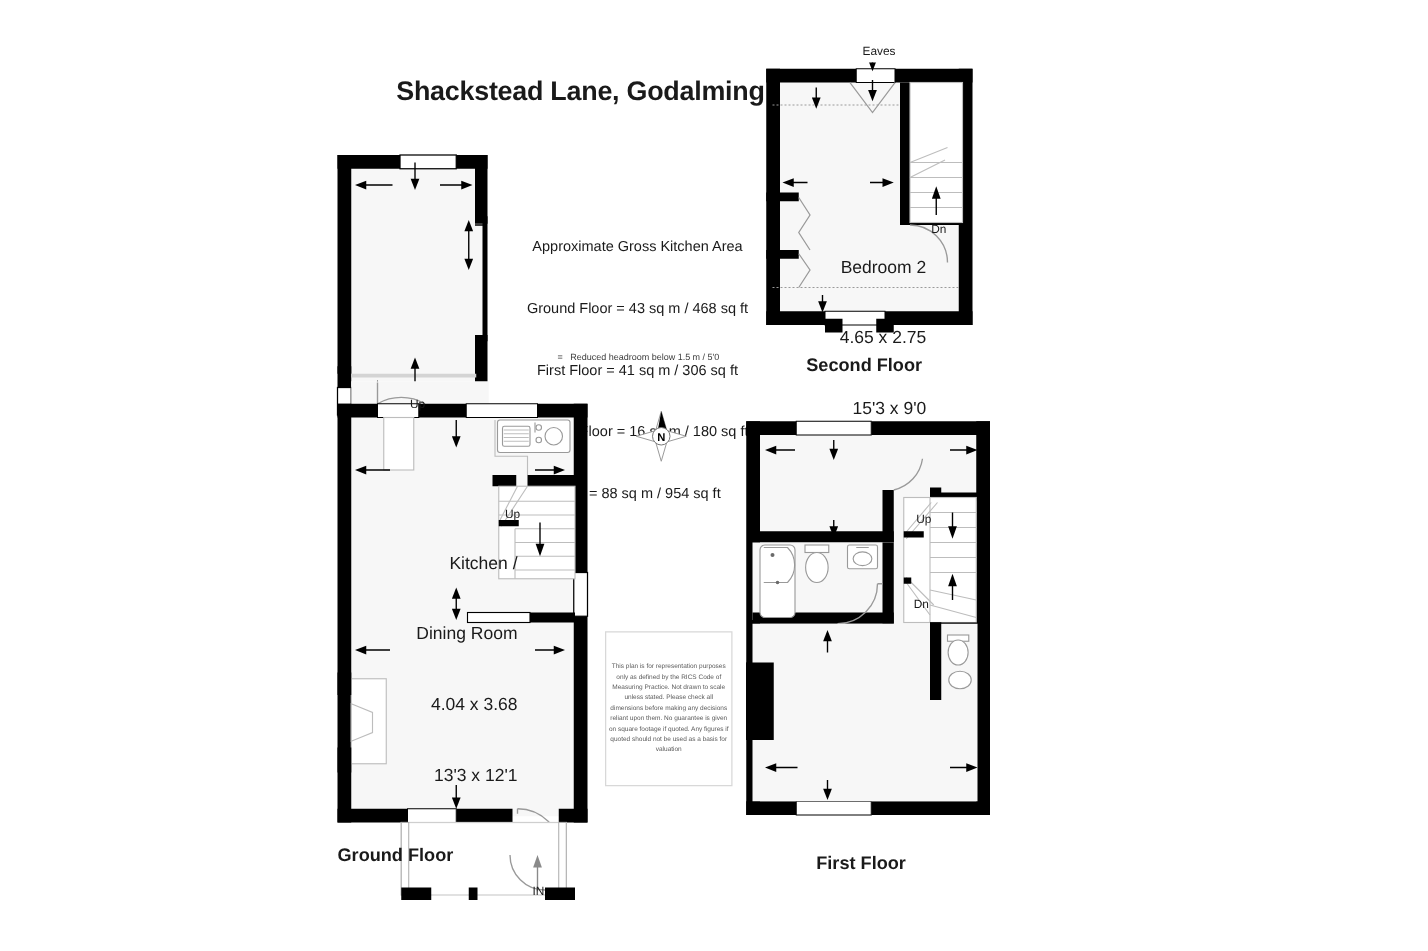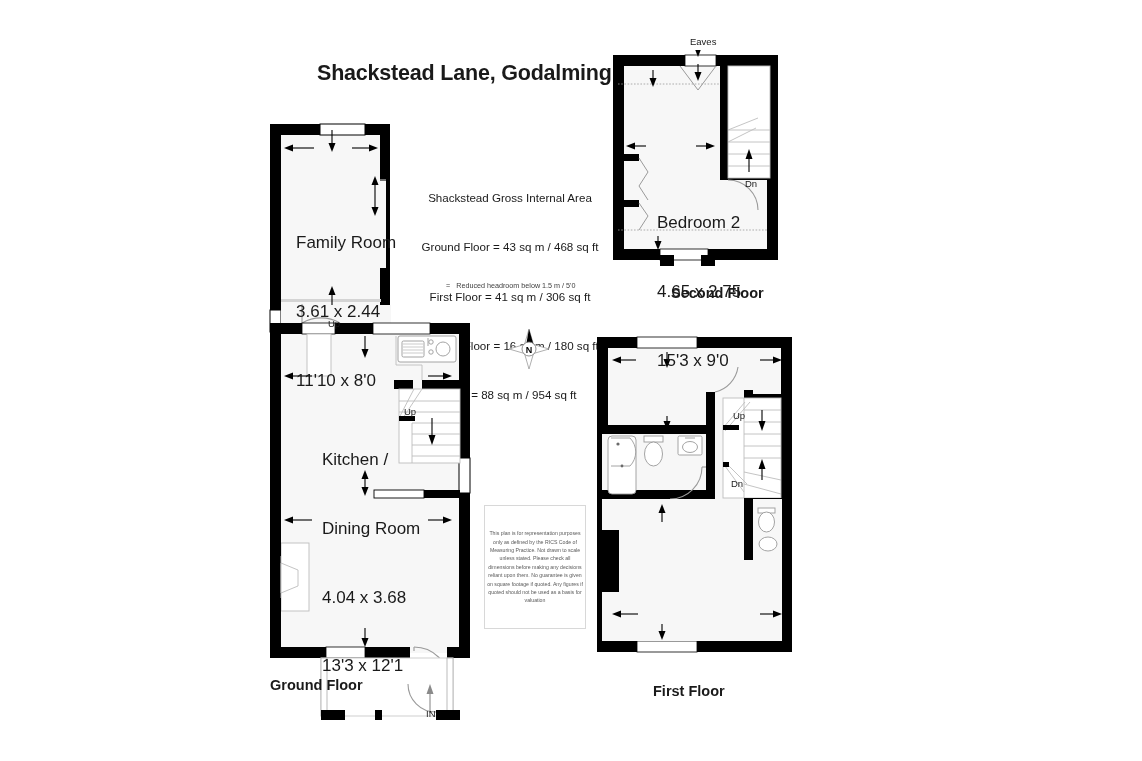--- a/index.html
+++ b/index.html
@@ -70,7 +70,7 @@
   <div class="txt title" style="left:285px; top:60px;margin-left:32px;">Shackstead Lane, Godalming</div>
 
   <div class="txt area-block" style="left:414px; top:157px; width:192px;">
-    <div>Shackstead Gross Internal Area</div>
+    <div>Approximate Gross Kitchen Area</div>
     <div>Ground Floor = 43 sq m / 468 sq ft</div>
     <div>First Floor = 41 sq m / 306 sq ft</div>
     <div>Second Floor = 16 sq m / 180 sq ft</div>

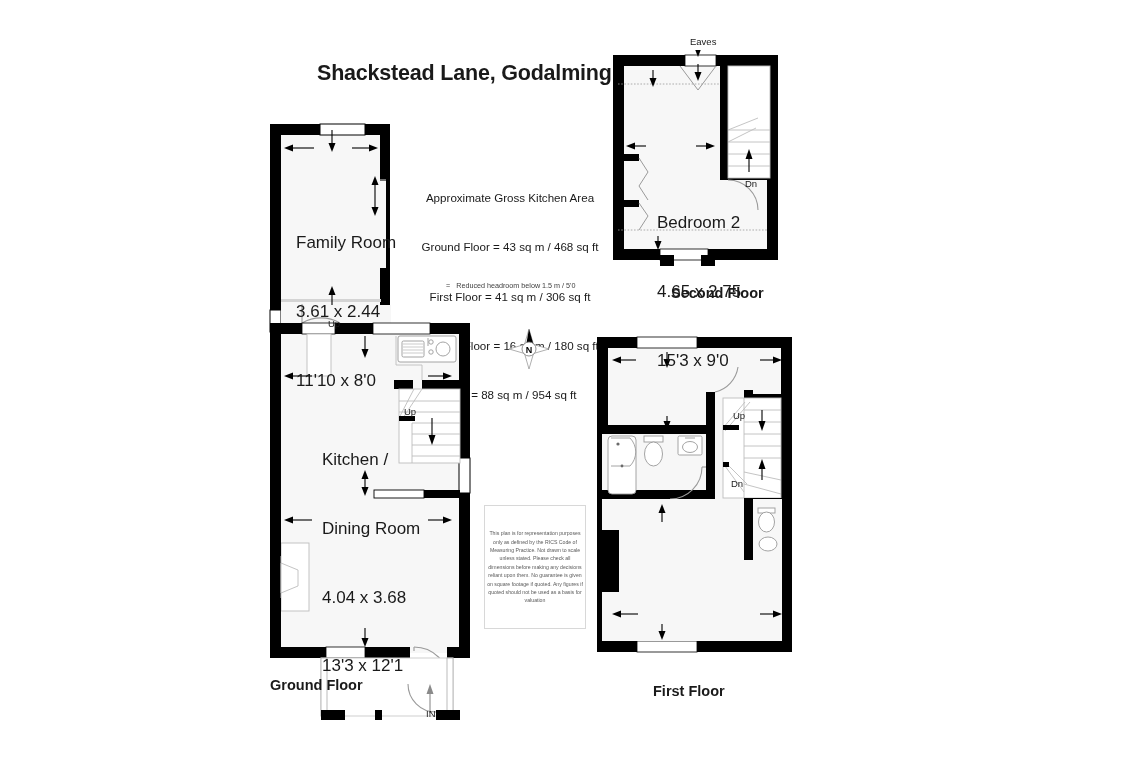--- a/index.html
+++ b/index.html
@@ -42,8 +42,8 @@
     line-height: 1.42;
   }
   .room-label {
-    font-size: 17px;
-    text-align: left;
+    font-size: 14px;
+    text-align: right;
     line-height: 1.35;
   }
   .small-note {

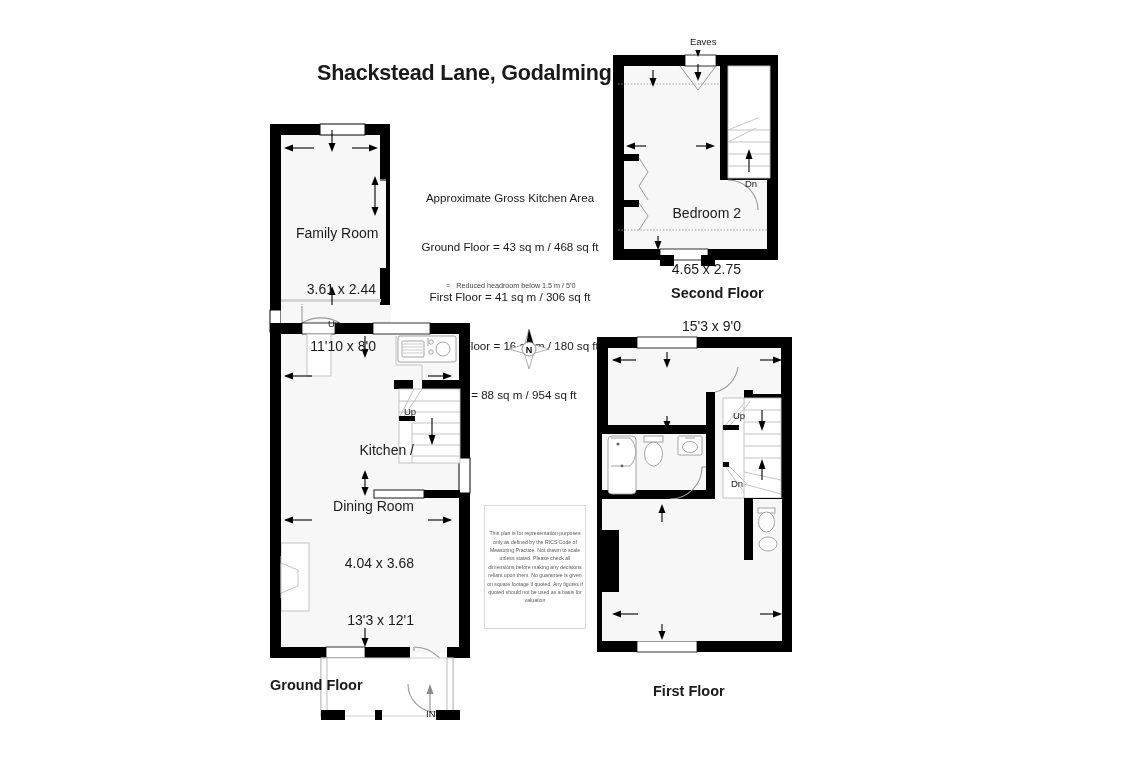--- a/index.html
+++ b/index.html
@@ -249,11 +249,6 @@
     </g>
   </svg>
 
-  <div class="txt room-label" style="left:296px; top:186px; width:80px;">
-    <div>Family Room</div>
-    <div>3.61 x 2.44</div>
-    <div>11'10 x 8'0</div>
-  </div>
 
   <div class="txt mini" style="left:328px; top:318px;">Up</div>
 

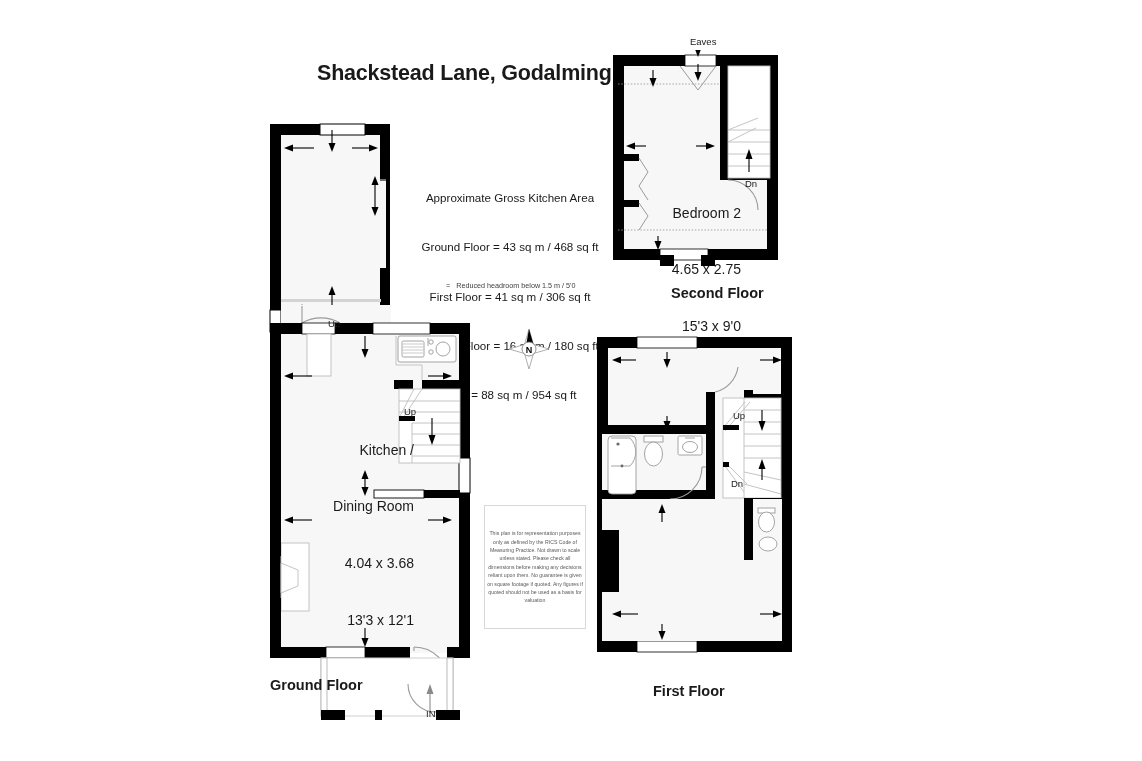--- a/index.html
+++ b/index.html
@@ -468,7 +468,7 @@
 
   <div class="txt mini" style="left:745px; top:178px;">Dn</div>
 
-  <div class="txt floor-label" style="left:645px; top:285px;margin-left:26px;">Second Floor</div>
+  <div class="txt floor-label" style="left:645px; top:285px;">Second Floor</div>
 
 </div>
 

